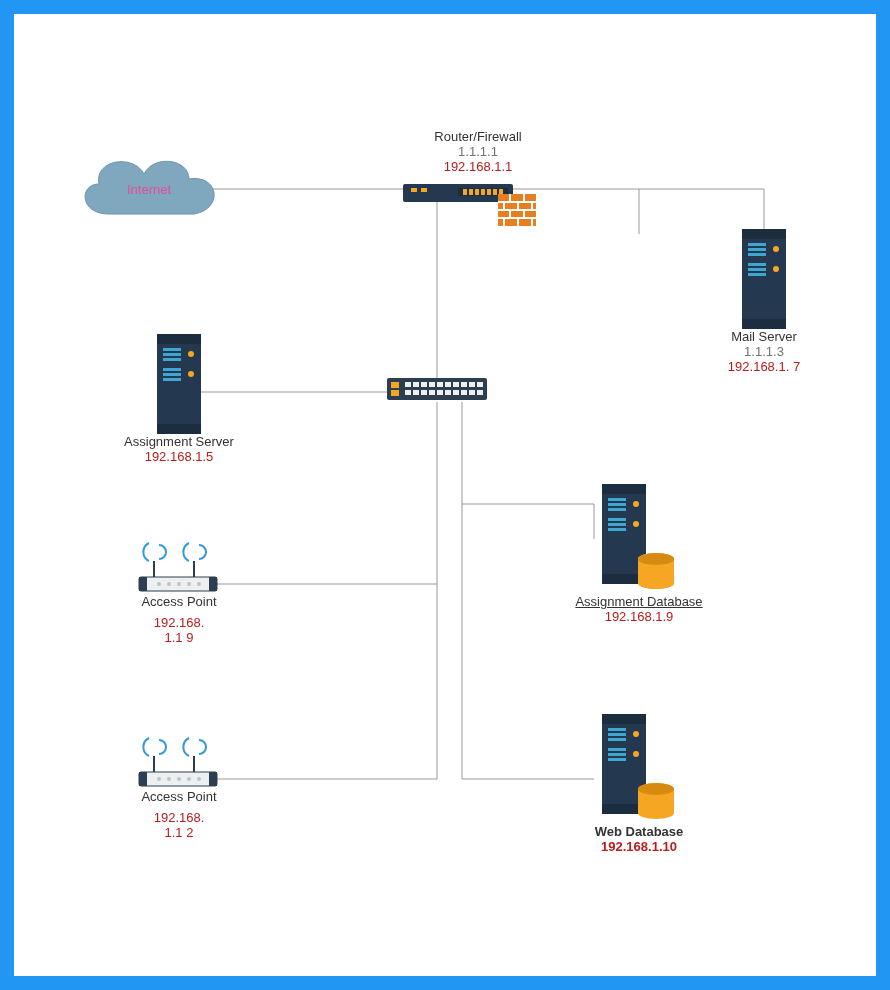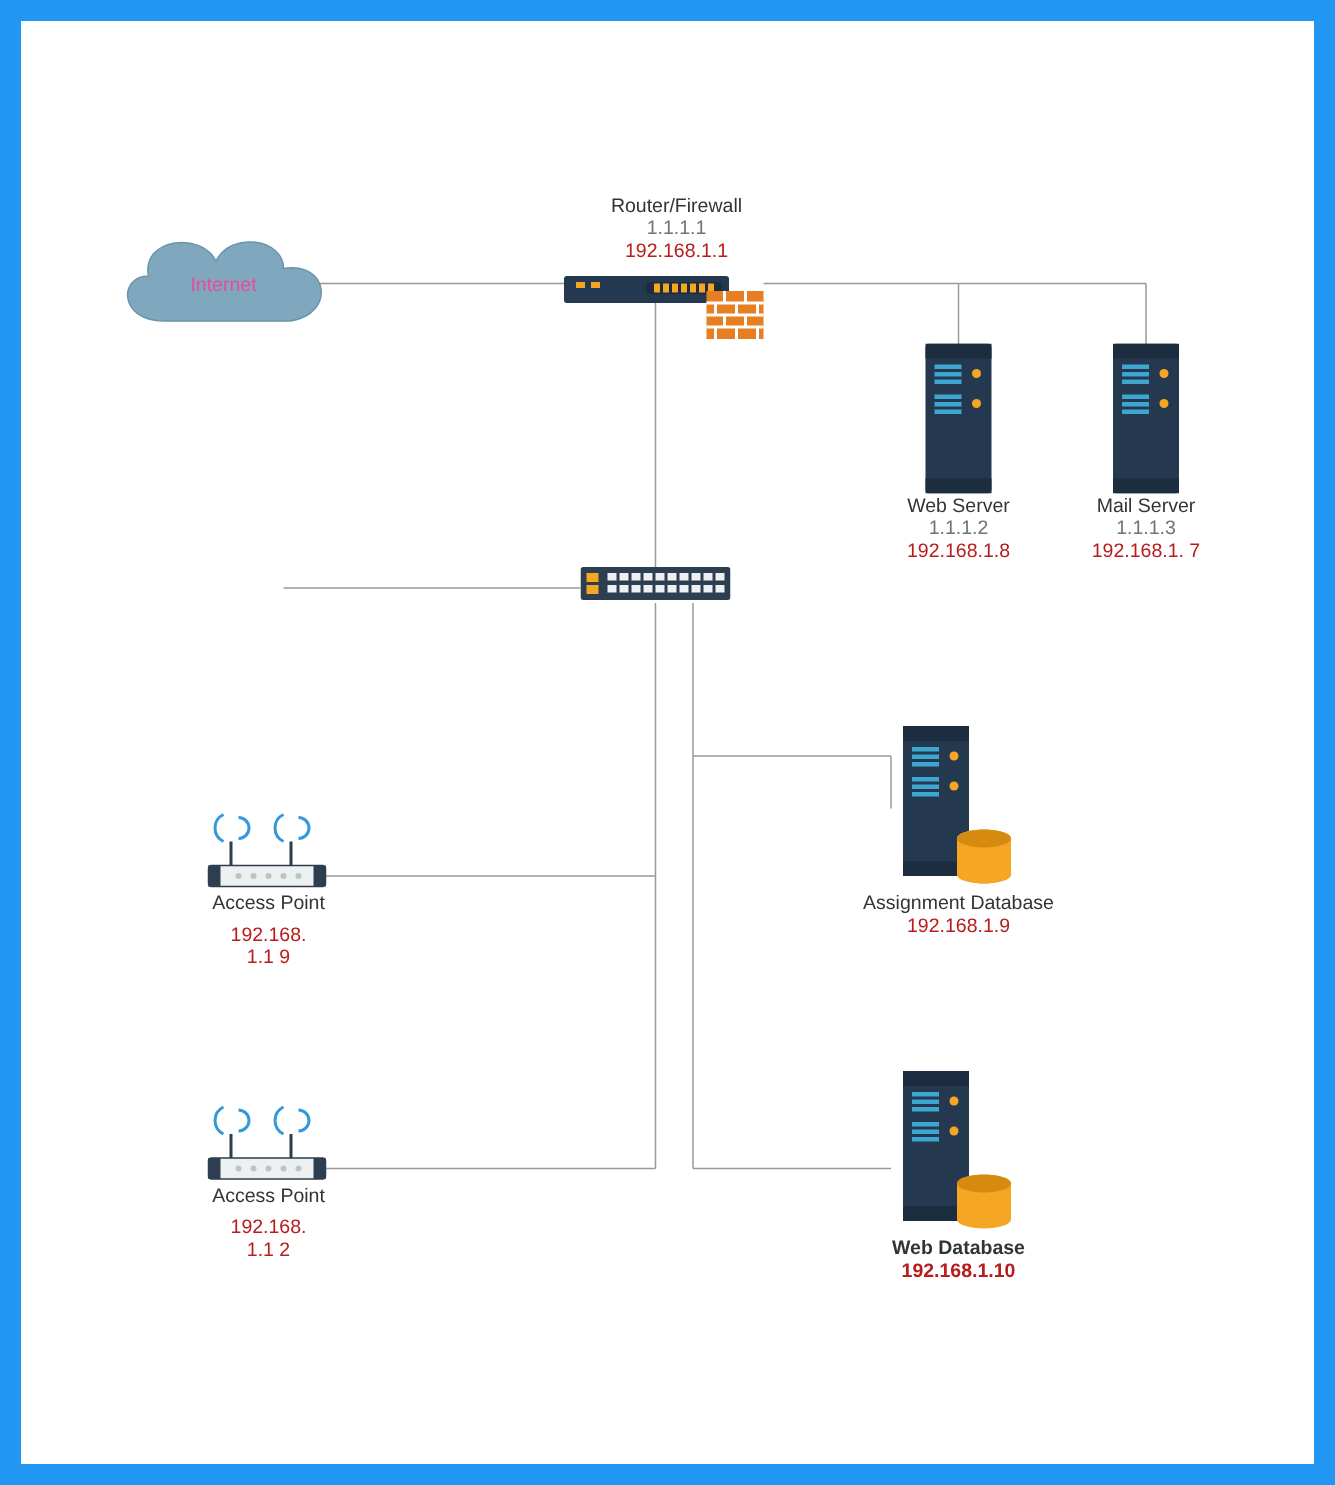--- a/index.html
+++ b/index.html
@@ -86,7 +86,7 @@
   <div style="position:absolute; top:38px; left:0; width:160px; text-align:center; color:#ec4899; pointer-events:none;">Internet</div>
 </div>
 
-<div class="node" style="left:352px; top:115px; width:170px;">
+<div class="node" style="left:379px; top:115px; width:170px;">
   <div class="label-title">Router/Firewall</div>
   <div class="label-green">1.1.1.1</div>
   <div class="label-orange">192.168.1.1</div>

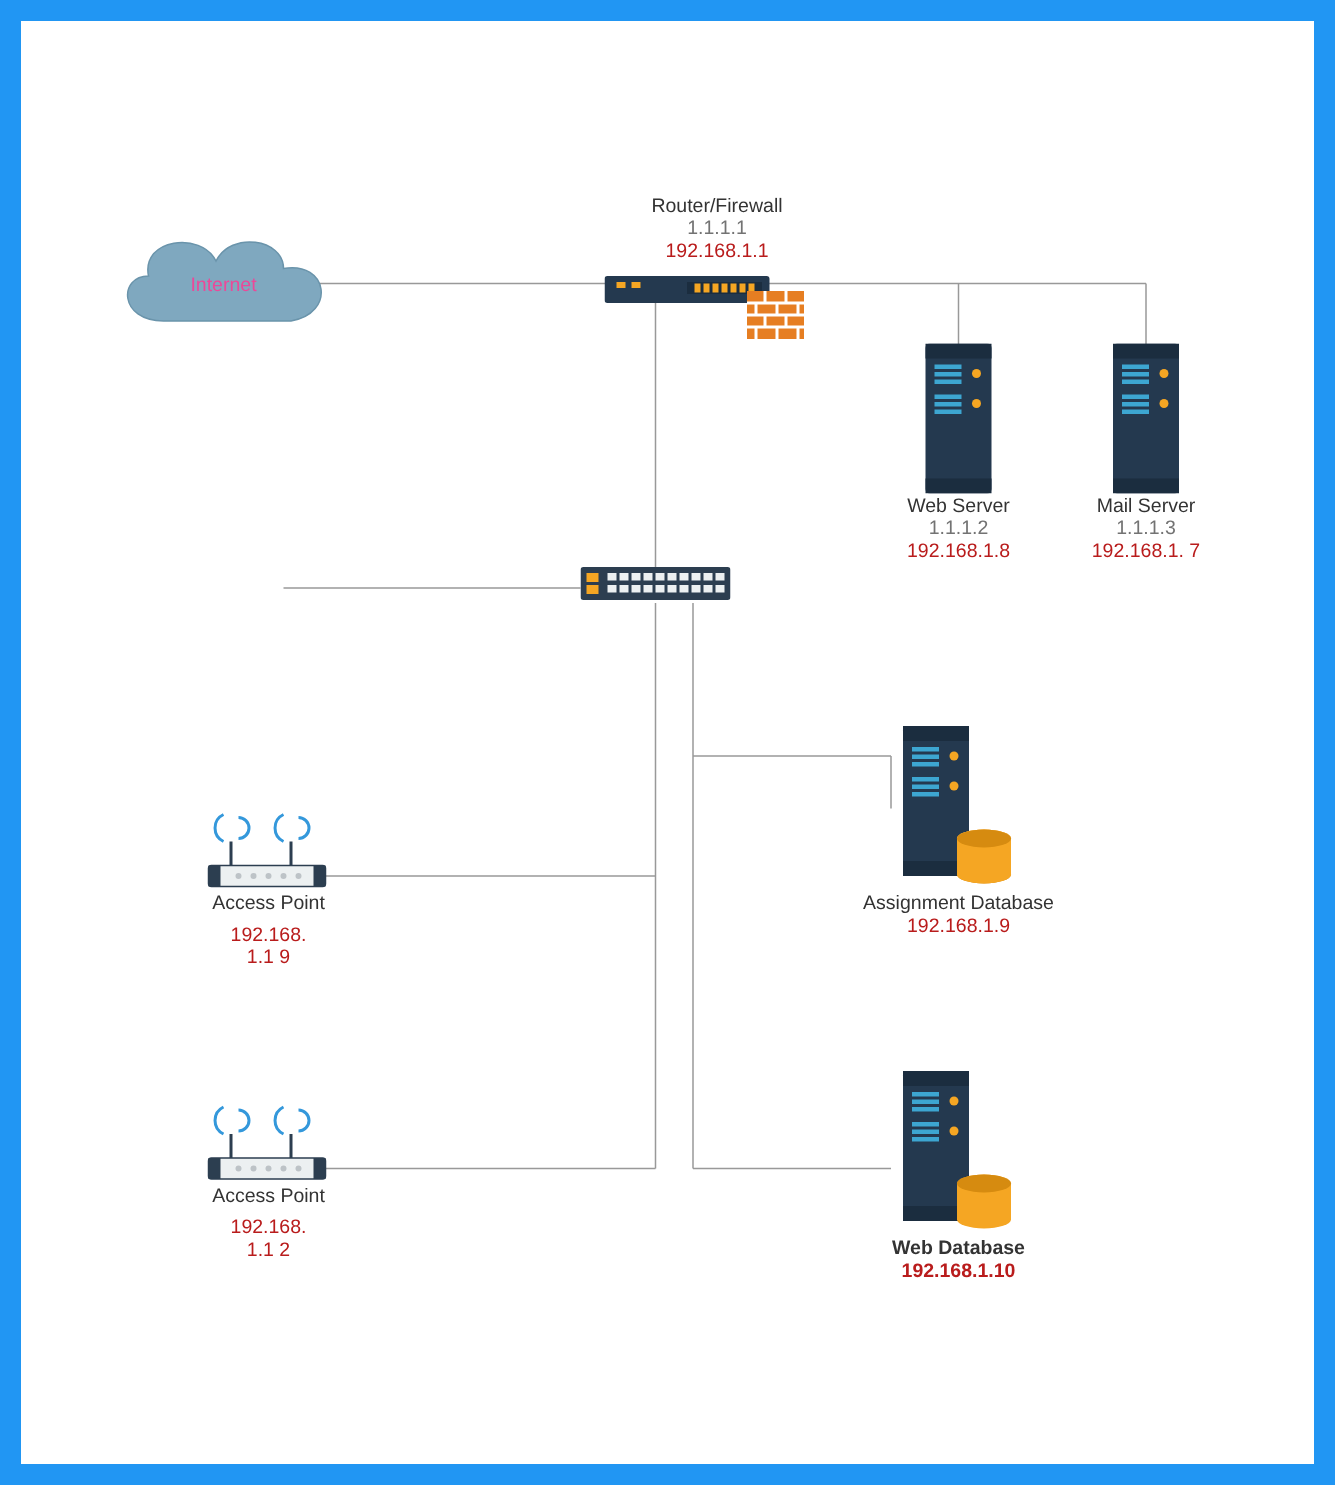--- a/index.html
+++ b/index.html
@@ -156,26 +156,6 @@
   </svg>
 </div>
 
-<div class="node" style="left:575px; top:215px; width:100px;">
-  <svg width="60" height="100" viewBox="0 0 60 100" style="margin:0 auto; display:block;">
-    <rect x="8" y="0" width="44" height="100" rx="3" fill="#24394f"></rect>
-    <rect x="8" y="0" width="44" height="10" fill="#1b2d3f"></rect>
-    <rect x="8" y="90" width="44" height="10" fill="#1b2d3f"></rect>
-    <g fill="#3da6d1">
-      <rect x="14" y="14" width="18" height="3"></rect>
-            <rect x="14" y="19" width="18" height="3"></rect>
-            <rect x="14" y="24" width="18" height="3"></rect>
-      <rect x="14" y="34" width="18" height="3"></rect>
-            <rect x="14" y="39" width="18" height="3"></rect>
-            <rect x="14" y="44" width="18" height="3"></rect>
-    </g>
-    <circle cx="42" cy="20" r="3" fill="#f5a623"></circle>
-    <circle cx="42" cy="40" r="3" fill="#f5a623"></circle>
-  </svg>
-  <div class="label-title">Web Server</div>
-  <div class="label-green">1.1.1.2</div>
-  <div class="label-orange">192.168.1.8</div>
-</div>
 
 <div class="node" style="left:700px; top:215px; width:100px;">
   <svg width="60" height="100" viewBox="0 0 60 100" style="margin:0 auto; display:block;">

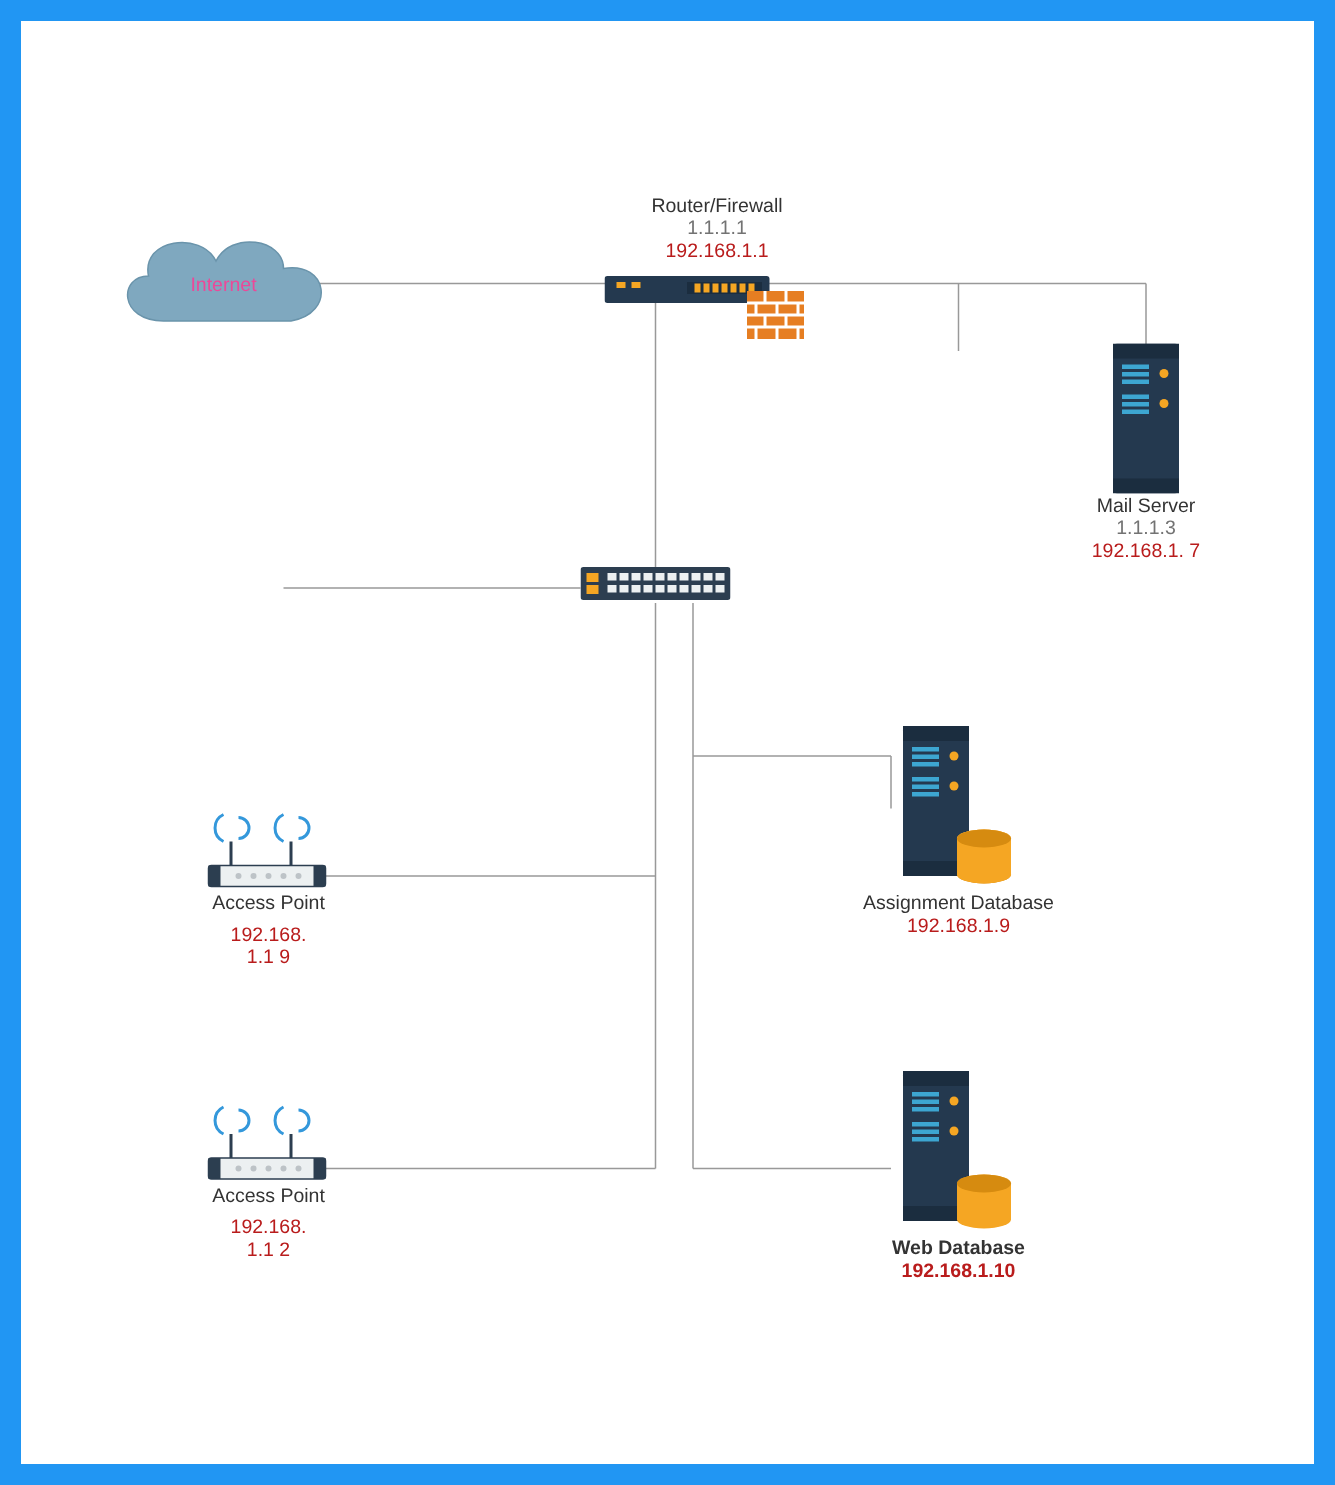--- a/index.html
+++ b/index.html
@@ -178,6 +178,25 @@
   <div class="label-orange">192.168.1.   7</div>
 </div>
 
+<div class="node" style="left:105px; top:320px; width:120px;">
+  <svg width="60" height="100" viewBox="0 0 60 100" style="margin:0 auto; display:block;">
+    <rect x="8" y="0" width="44" height="100" rx="3" fill="#24394f"></rect>
+    <rect x="8" y="0" width="44" height="10" fill="#1b2d3f"></rect>
+    <rect x="8" y="90" width="44" height="10" fill="#1b2d3f"></rect>
+    <g fill="#3da6d1">
+      <rect x="14" y="14" width="18" height="3"></rect>
+            <rect x="14" y="19" width="18" height="3"></rect>
+            <rect x="14" y="24" width="18" height="3"></rect>
+      <rect x="14" y="34" width="18" height="3"></rect>
+            <rect x="14" y="39" width="18" height="3"></rect>
+            <rect x="14" y="44" width="18" height="3"></rect>
+    </g>
+    <circle cx="42" cy="20" r="3" fill="#f5a623"></circle>
+    <circle cx="42" cy="40" r="3" fill="#f5a623"></circle>
+  </svg>
+  <div class="label-title" style="white-space:pre-line;">Assignment Server</div>
+  <div class="label-orange">192.168.1.5</div>
+</div>
 
 <div class="node" style="left:555px; top:470px; width:140px;">
   <svg width="90" height="110" viewBox="0 0 90 110" style="margin:0 auto; display:block;">

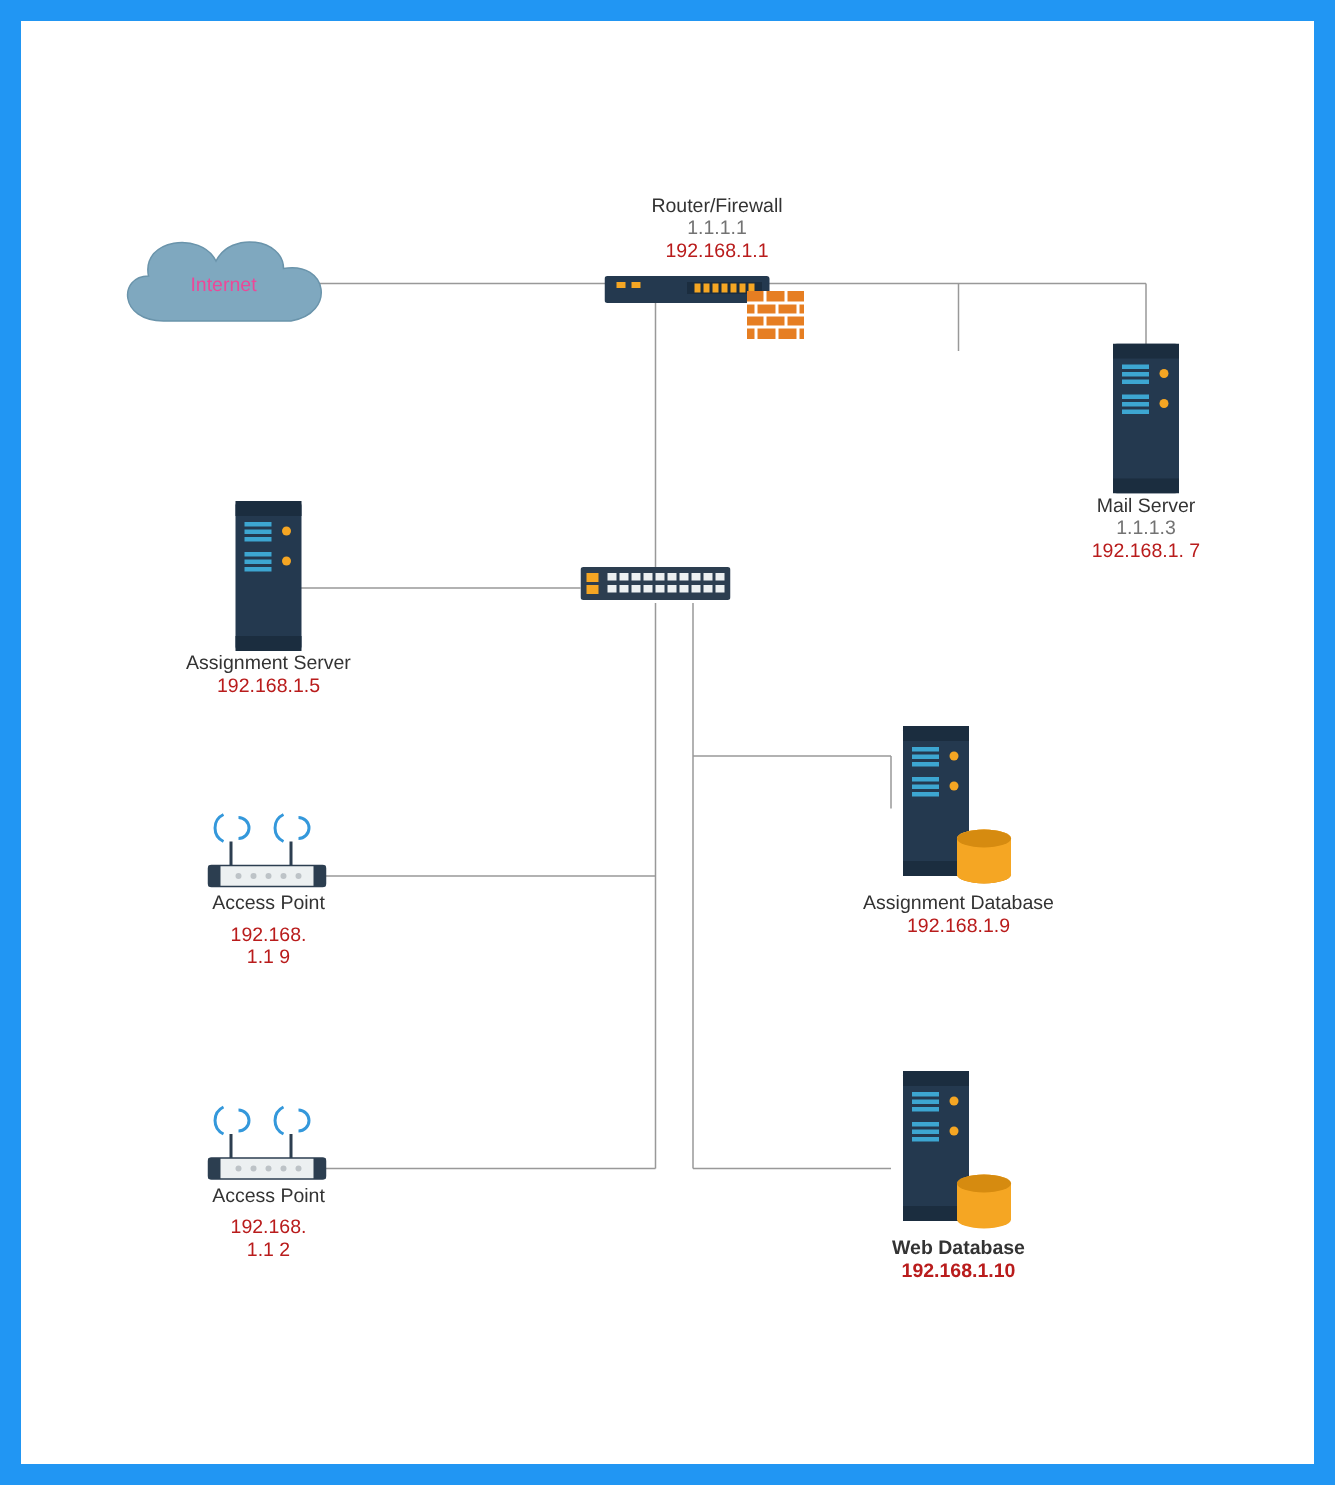--- a/index.html
+++ b/index.html
@@ -221,7 +221,7 @@
     <path d="M44 75 v24 a18 6 0 0 0 36 0 v-24" fill="#f5a623"></path>
     <ellipse cx="62" cy="75" rx="18" ry="6" fill="#d68b10"></ellipse>
   </svg>
-  <div class="label-title" style="white-space:pre-line;">Assignment Database</div>
+  <div class="label-title" style="white-space:pre-line;text-decoration:underline;">Assignment Database</div>
   <div class="label-orange">192.168.1.9</div>
 </div>
 

